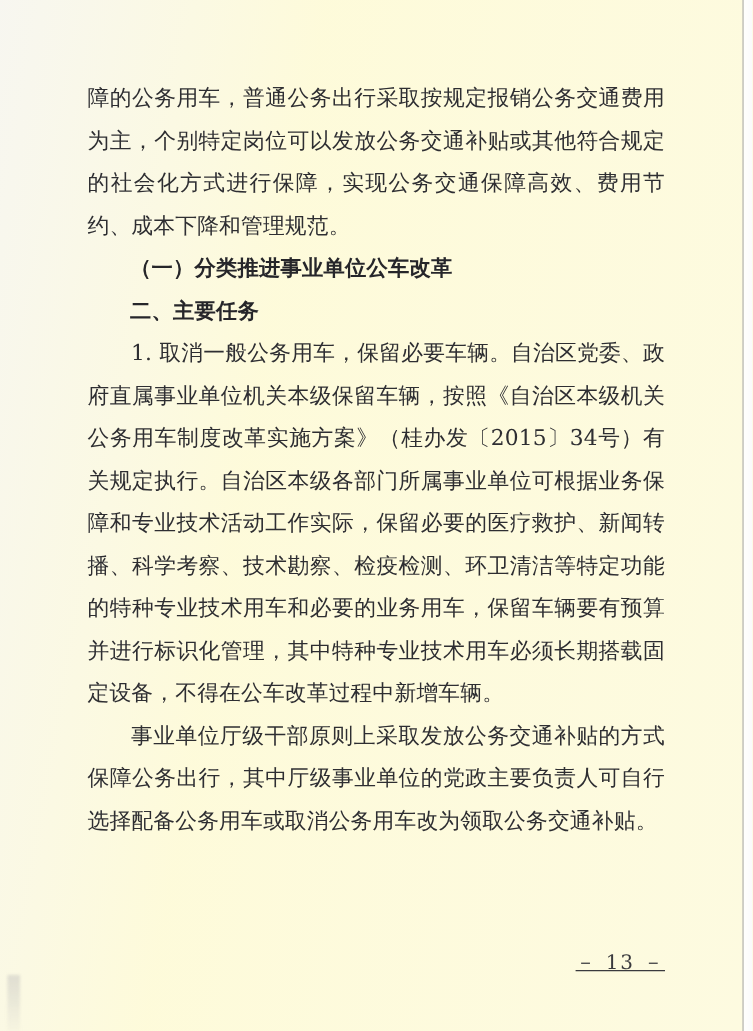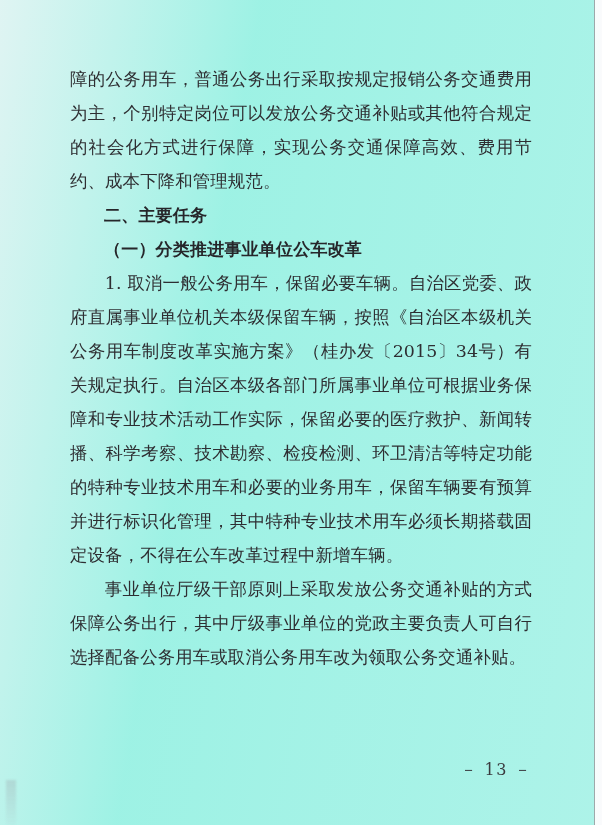--- a/index.html
+++ b/index.html
@@ -18,7 +18,7 @@
     position: relative;
     width: 602px;
     height: 825px;
-    background: #5eead4;
+    background: #fef9c3;
     box-sizing: border-box;
   }
 

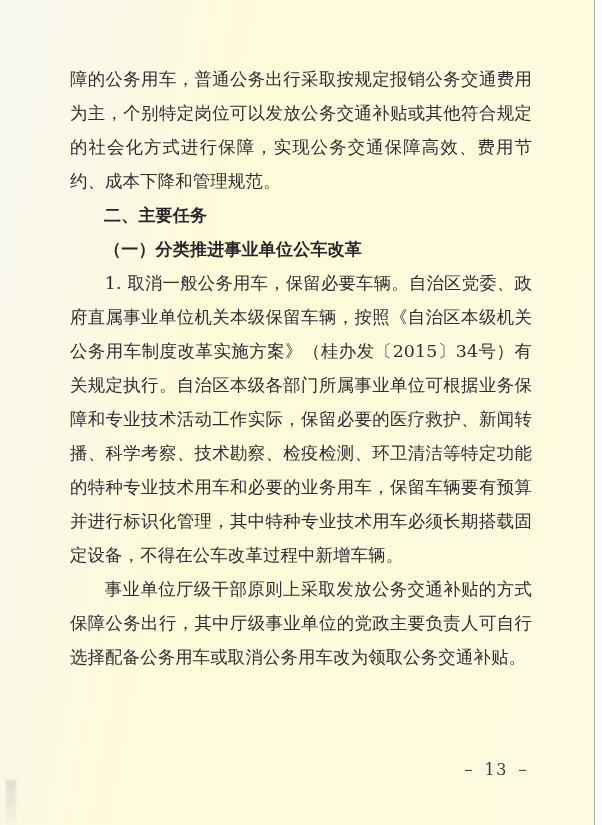--- a/index.html
+++ b/index.html
@@ -119,8 +119,8 @@
 
   <div id="content">
       <p class="para">障的公务用车，普通公务出行采取按规定报销公务交通费用为主，个别特定岗位可以发放公务交通补贴或其他符合规定的社会化方式进行保障，实现公务交通保障高效、费用节约、成本下降和管理规范。</p>
+      <p class="heading">（一）分类推进事业单位公车改革</p>
       <p class="heading">二、主要任务</p>
-      <p class="heading">（一）分类推进事业单位公车改革</p>
       <p class="para indent">1. 取消一般公务用车，保留必要车辆。自治区党委、政府直属事业单位机关本级保留车辆，按照《自治区本级机关公务用车制度改革实施方案》（桂办发〔2015〕34号）有关规定执行。自治区本级各部门所属事业单位可根据业务保障和专业技术活动工作实际，保留必要的医疗救护、新闻转播、科学考察、技术勘察、检疫检测、环卫清洁等特定功能的特种专业技术用车和必要的业务用车，保留车辆要有预算并进行标识化管理，其中特种专业技术用车必须长期搭载固定设备，不得在公车改革过程中新增车辆。</p>
       <p class="para indent">事业单位厅级干部原则上采取发放公务交通补贴的方式保障公务出行，其中厅级事业单位的党政主要负责人可自行选择配备公务用车或取消公务用车改为领取公务交通补贴。</p>
     </div>

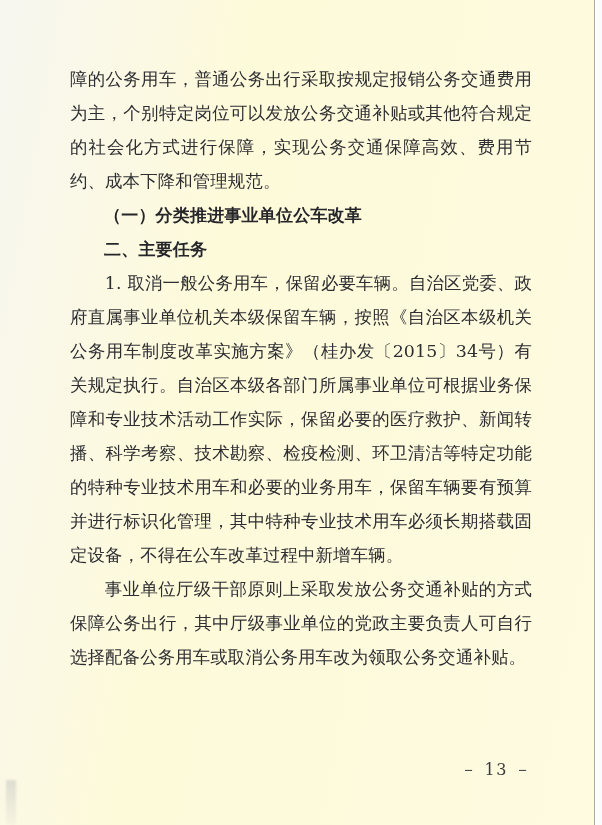--- a/index.html
+++ b/index.html
@@ -105,6 +105,7 @@
     color: #3a3a3e;
     letter-spacing: 1.5px;
     white-space: nowrap;
+    text-decoration: underline;
   }
 </style>
 </head>

